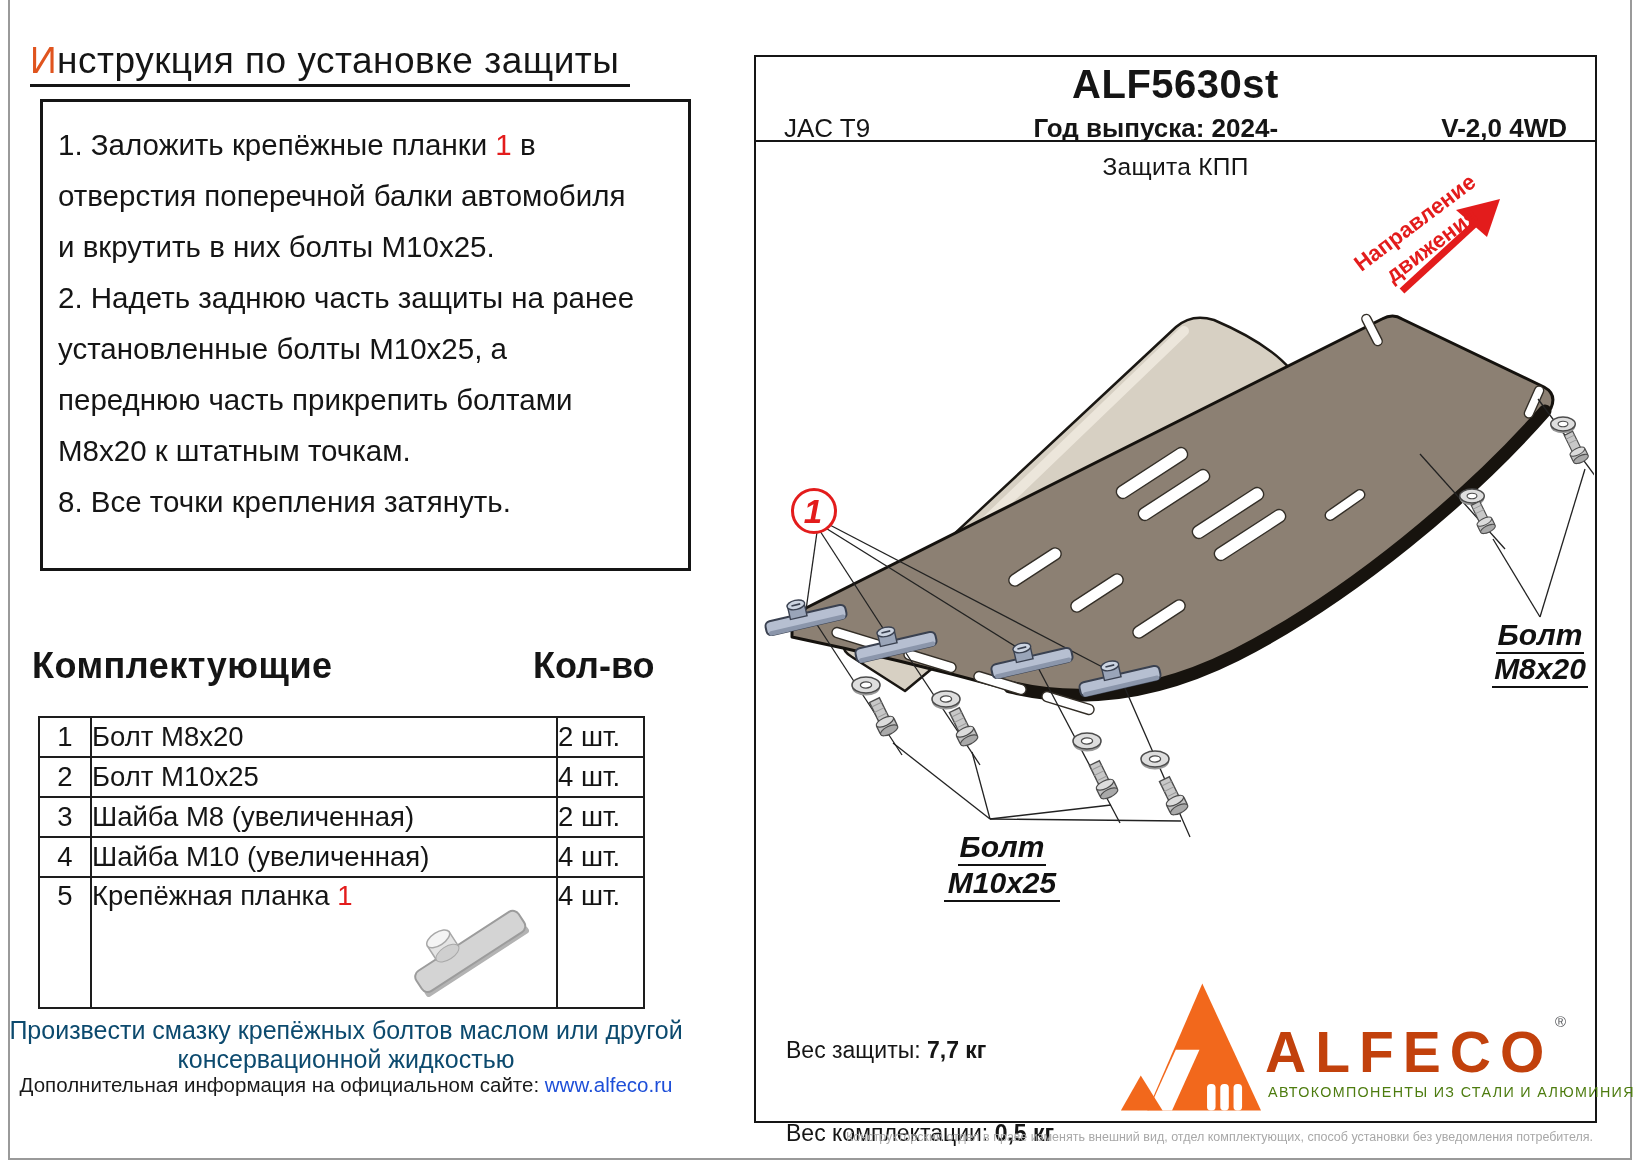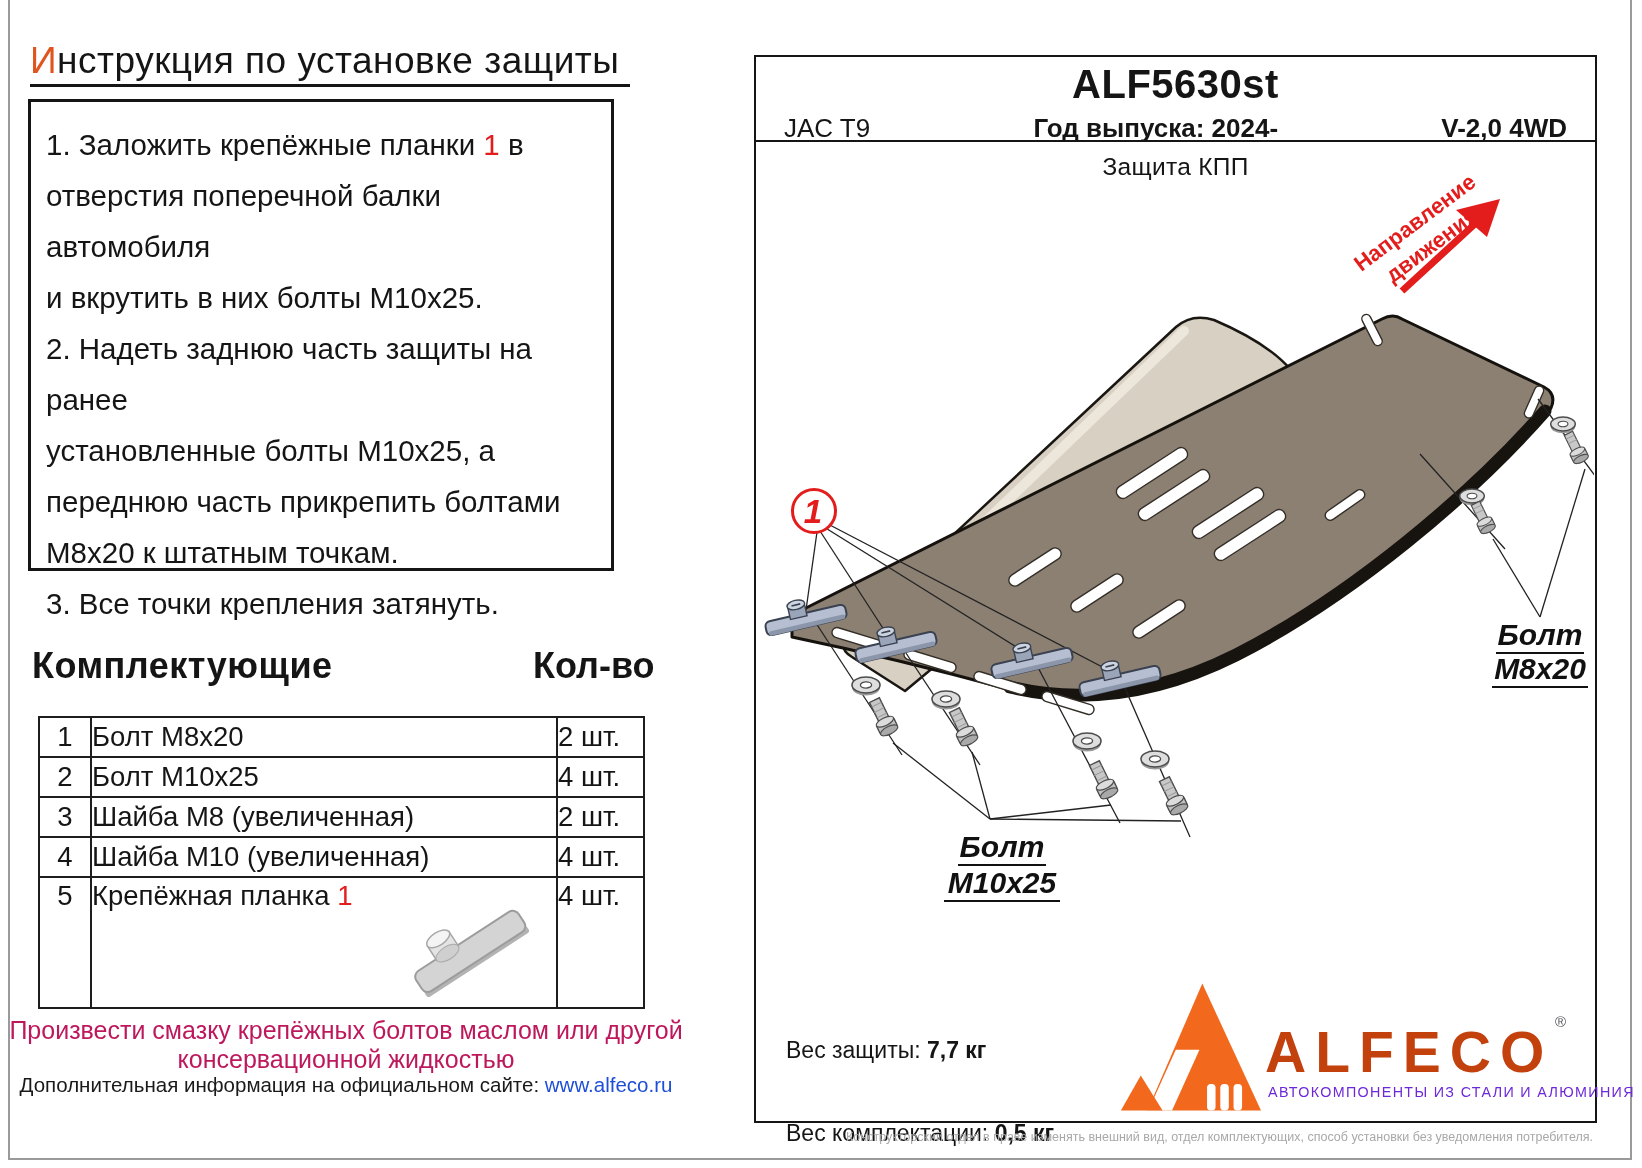--- a/index.html
+++ b/index.html
@@ -12,7 +12,7 @@
   .doc-title{left:30px;top:40px;width:600px;font-size:37px;font-weight:400;letter-spacing:.5px;
              border-bottom:3px solid #151515;padding-bottom:2px;white-space:nowrap;}
   .doc-title .accent{color:#e0541e;}
-  .instr-box{left:28px;top:99px;width:586px;height:472px;border:3px solid #151515;box-sizing:border-box;
+  .instr-box{left:40px;top:99px;width:651px;height:472px;border:3px solid #151515;box-sizing:border-box;
              padding:17px 15px 8px 15px;font-size:29.5px;line-height:51px;}
   .instr-box .num-red{color:#e31c1c;}
   .comp-heading{left:32px;top:645px;font-size:36px;font-weight:700;letter-spacing:.5px;}

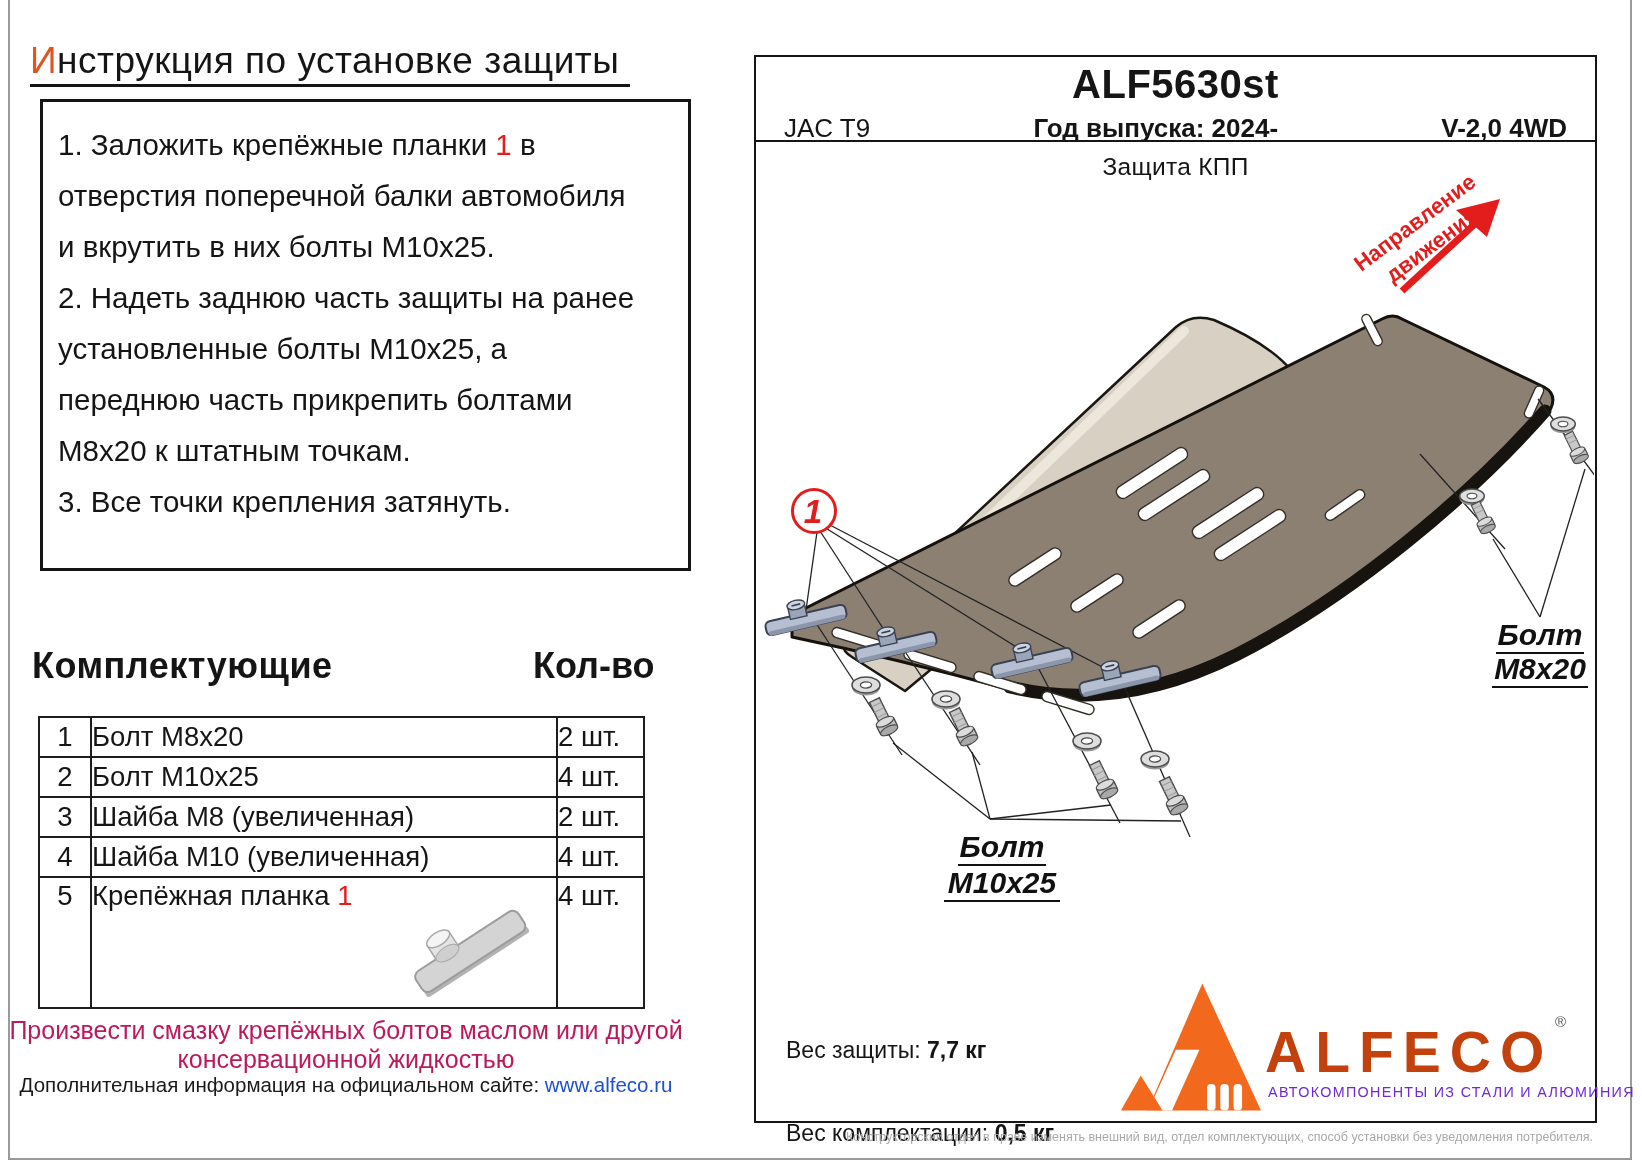--- a/index.html
+++ b/index.html
@@ -70,7 +70,7 @@
   <div>установленные болты М10х25, а</div>
   <div>переднюю часть прикрепить болтами</div>
   <div>М8х20 к штатным точкам.</div>
-  <div>3. Все точки крепления затянуть.</div>
+  <div>8. Все точки крепления затянуть.</div>
 </div>
 
 <div class="abs comp-heading">Комплектующие</div>

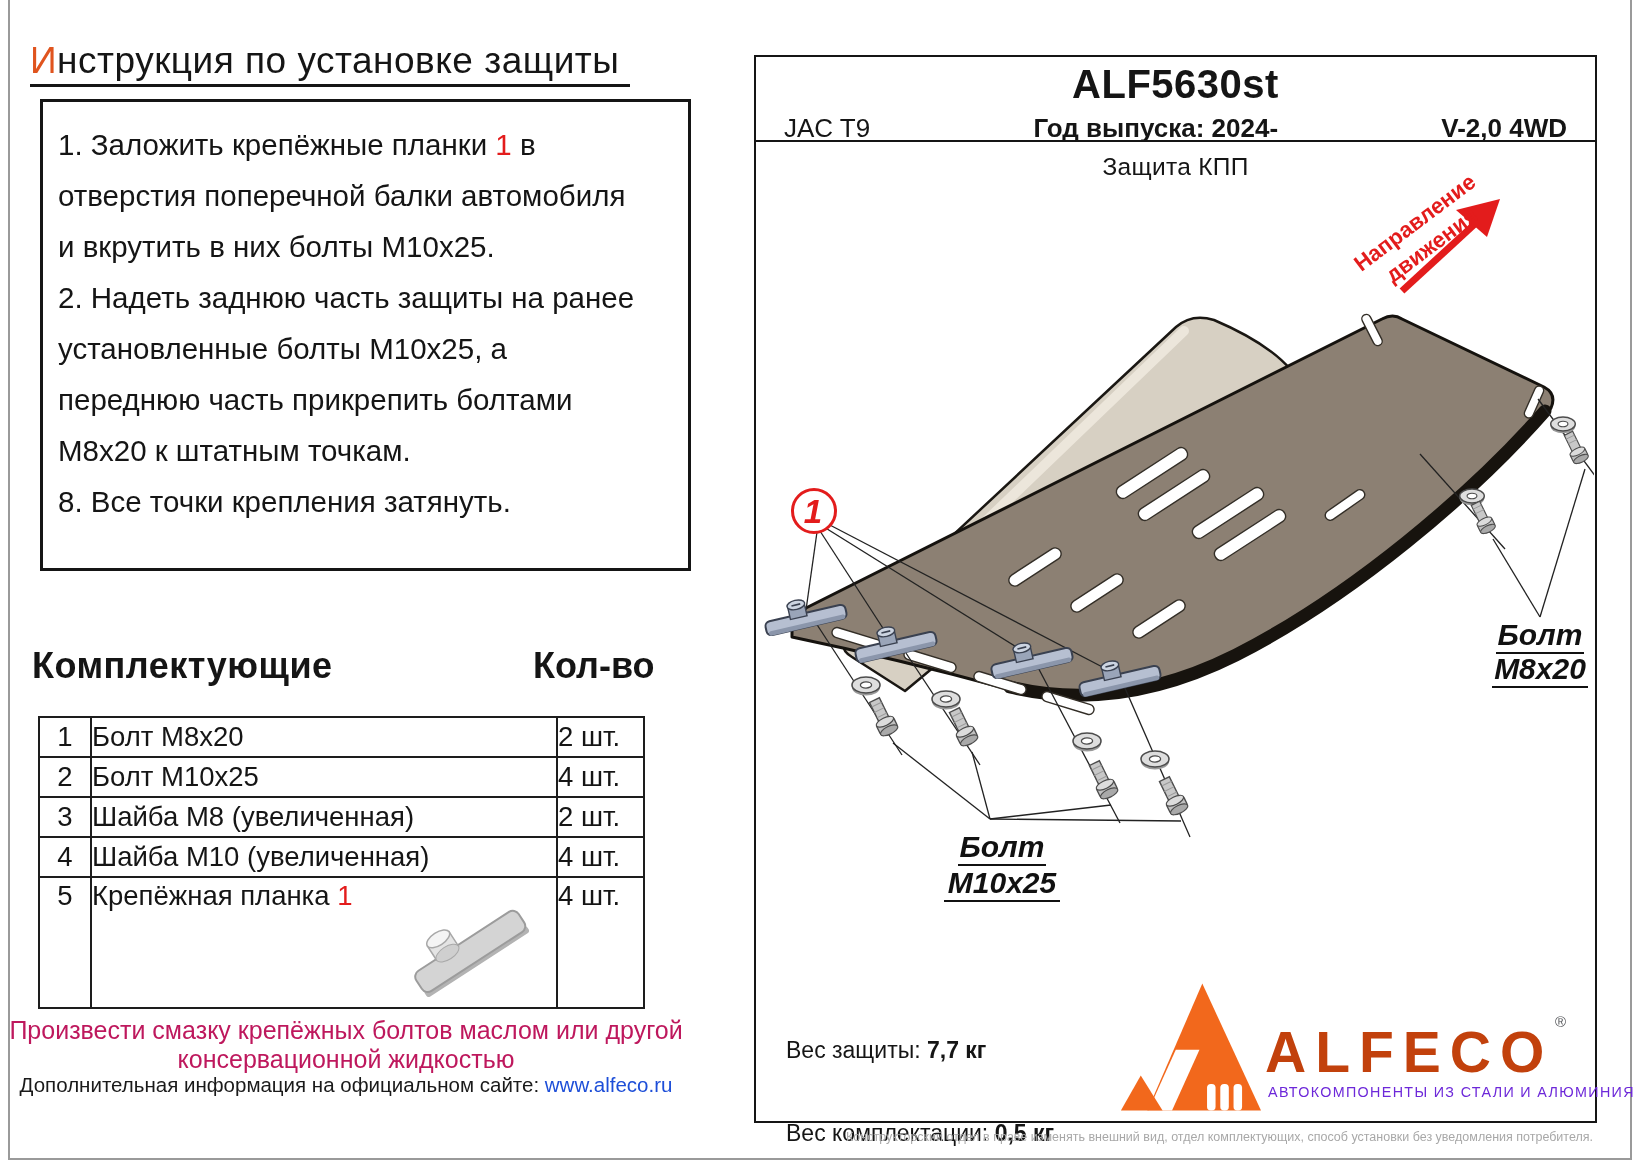--- a/index.html
+++ b/index.html
@@ -28,7 +28,7 @@
   tr.r-big{height:131px;}
   tr.r-big td{padding-top:2px;}
   .plank-art{position:absolute;left:296px;top:22px;}
-  .warning{left:0;top:1016px;width:692px;text-align:center;color:#be185d;font-size:25px;line-height:29px;}
+  .warning{left:0;top:1016px;width:692px;text-align:center;color:#0c4a6e;font-size:25px;line-height:29px;}
   .footer-line{left:0;top:1073px;width:692px;text-align:center;font-size:20.5px;color:#1a1a1a;}
   .footer-line .site-link{color:#1d4ed8;}
   

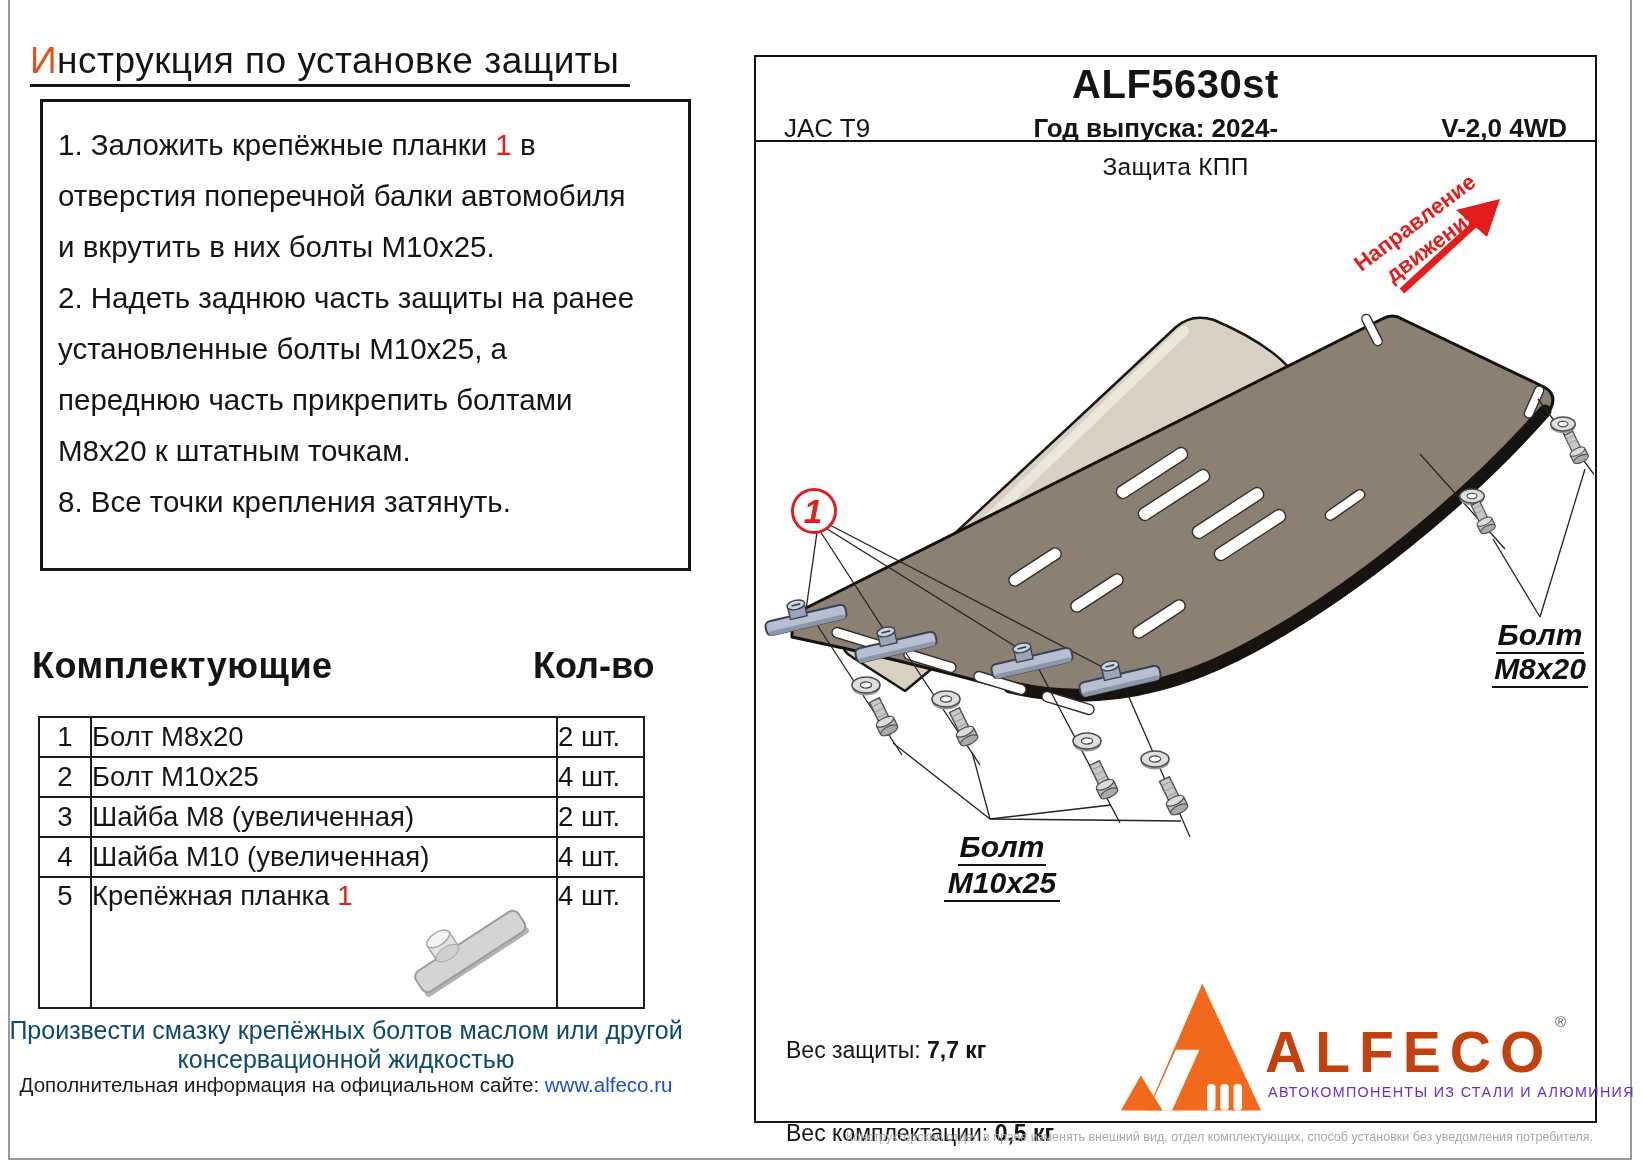--- a/index.html
+++ b/index.html
@@ -47,7 +47,7 @@
   .logo-word{position:absolute;left:146px;top:40px;font-size:57px;font-weight:800;color:#c2410c;
              letter-spacing:9px;font-family:"Liberation Sans","DejaVu Sans",sans-serif;}
   .logo-reg{position:absolute;left:436px;top:34px;font-size:15px;color:#55565a;font-weight:400;}
-  .logo-tagline{position:absolute;left:149px;top:105px;font-size:14.3px;color:#6d28d9;letter-spacing:1.35px;white-space:nowrap;}
+  .logo-tagline{position:absolute;left:149px;top:105px;font-size:14.3px;color:#4d7c0f;letter-spacing:1.35px;white-space:nowrap;}
   .disclaimer{left:760px;top:1130px;width:833px;text-align:right;font-size:12.5px;color:#a8a8a8;}
   
   svg text{font-family:"Liberation Sans","DejaVu Sans",sans-serif;}

